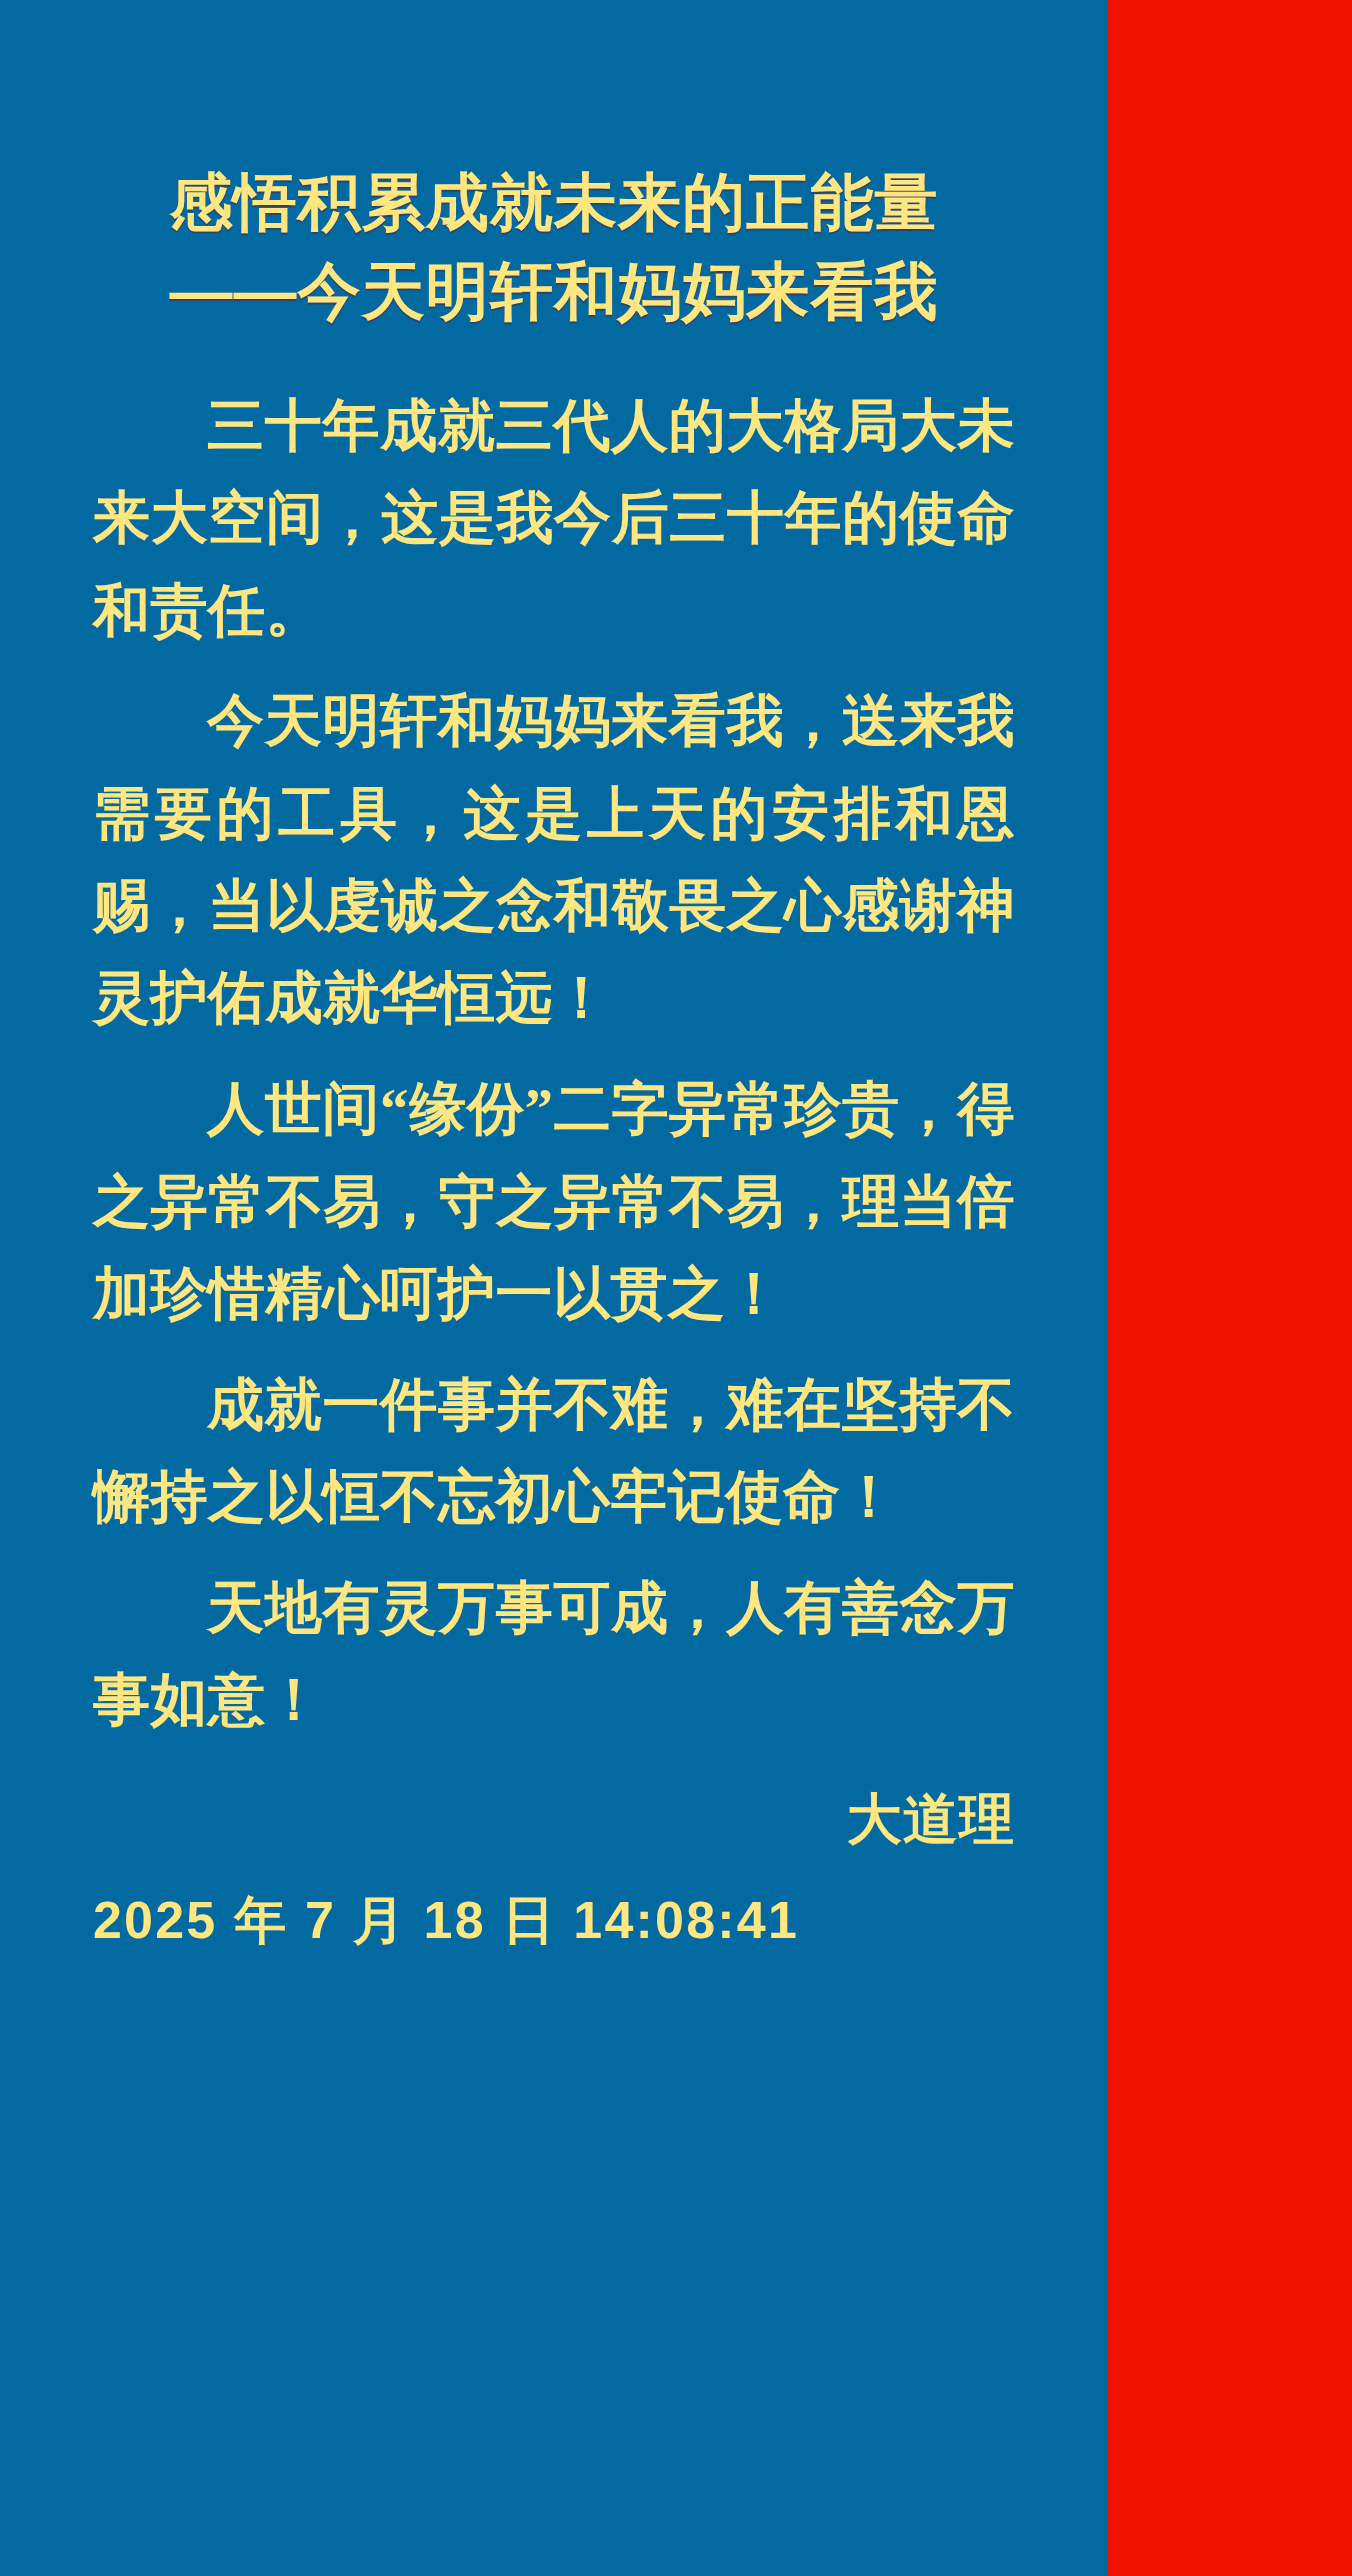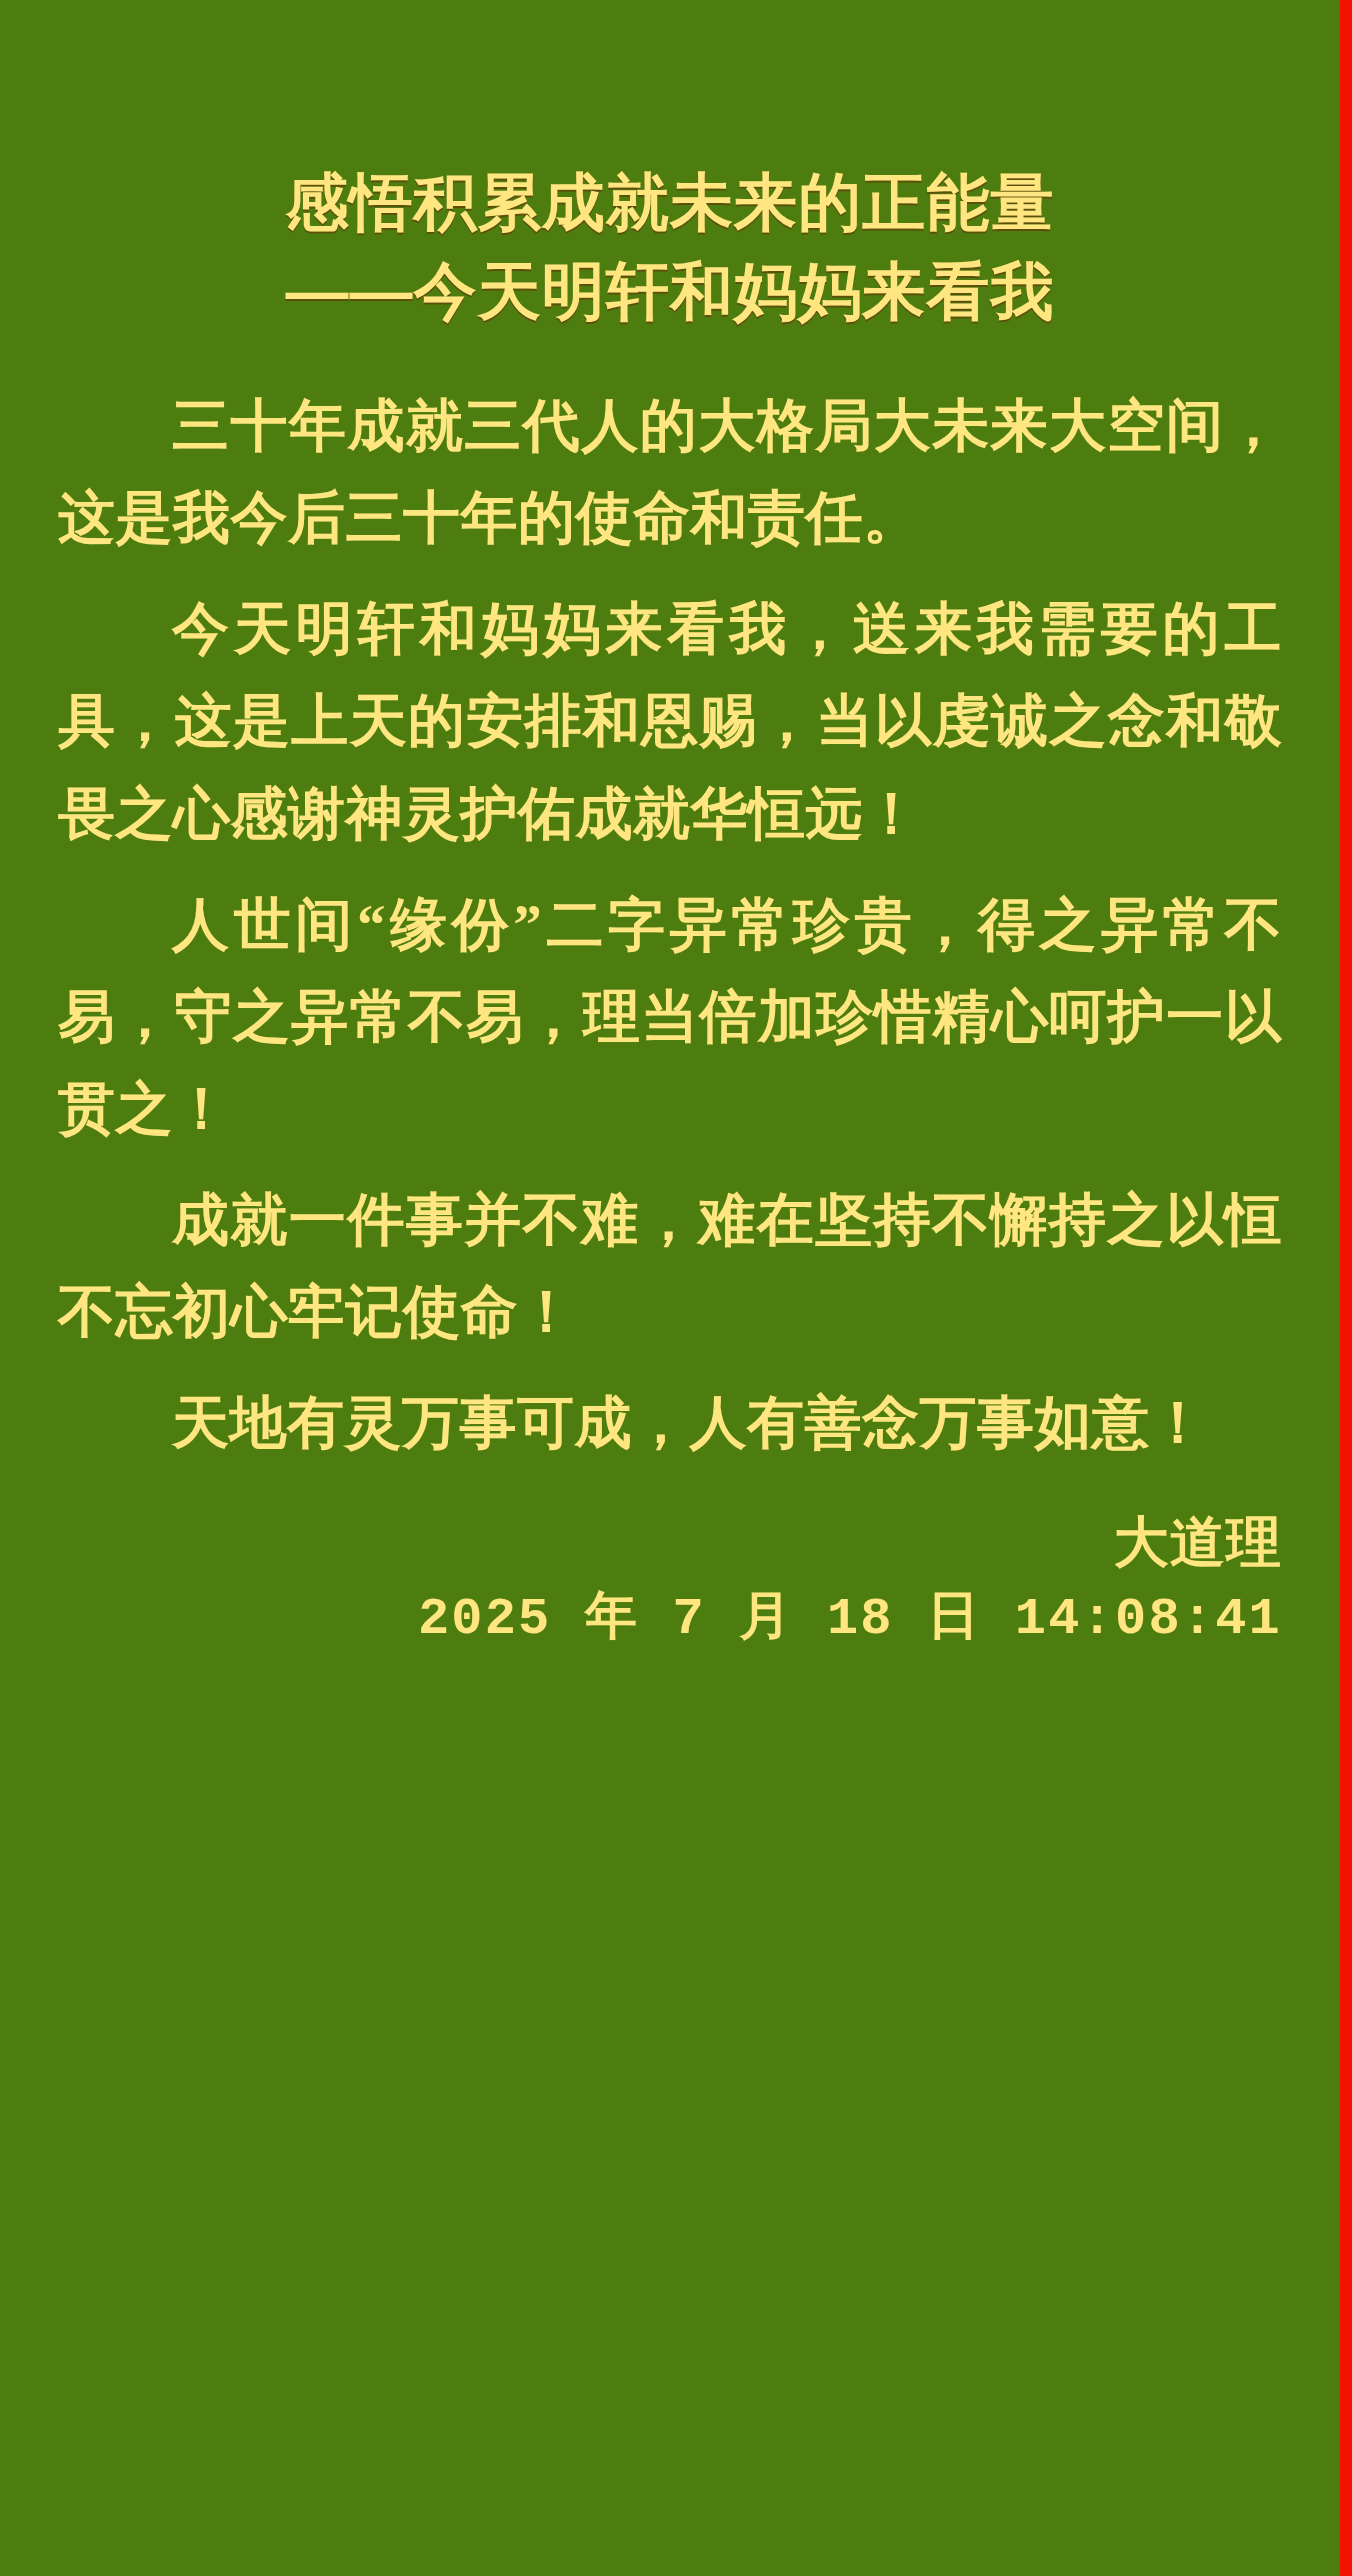--- a/index.html
+++ b/index.html
@@ -15,11 +15,11 @@
   }
   .poster {
     position: relative;
-    width: 1340px;
+    width: 1108px;
     height: 2576px;
-    background: #4d7c0f;
+    background: #0369a1;
     box-sizing: border-box;
-    padding: 0 58px;
+    padding: 0 93px;
   }
   .title-block {
     padding-top: 158px;

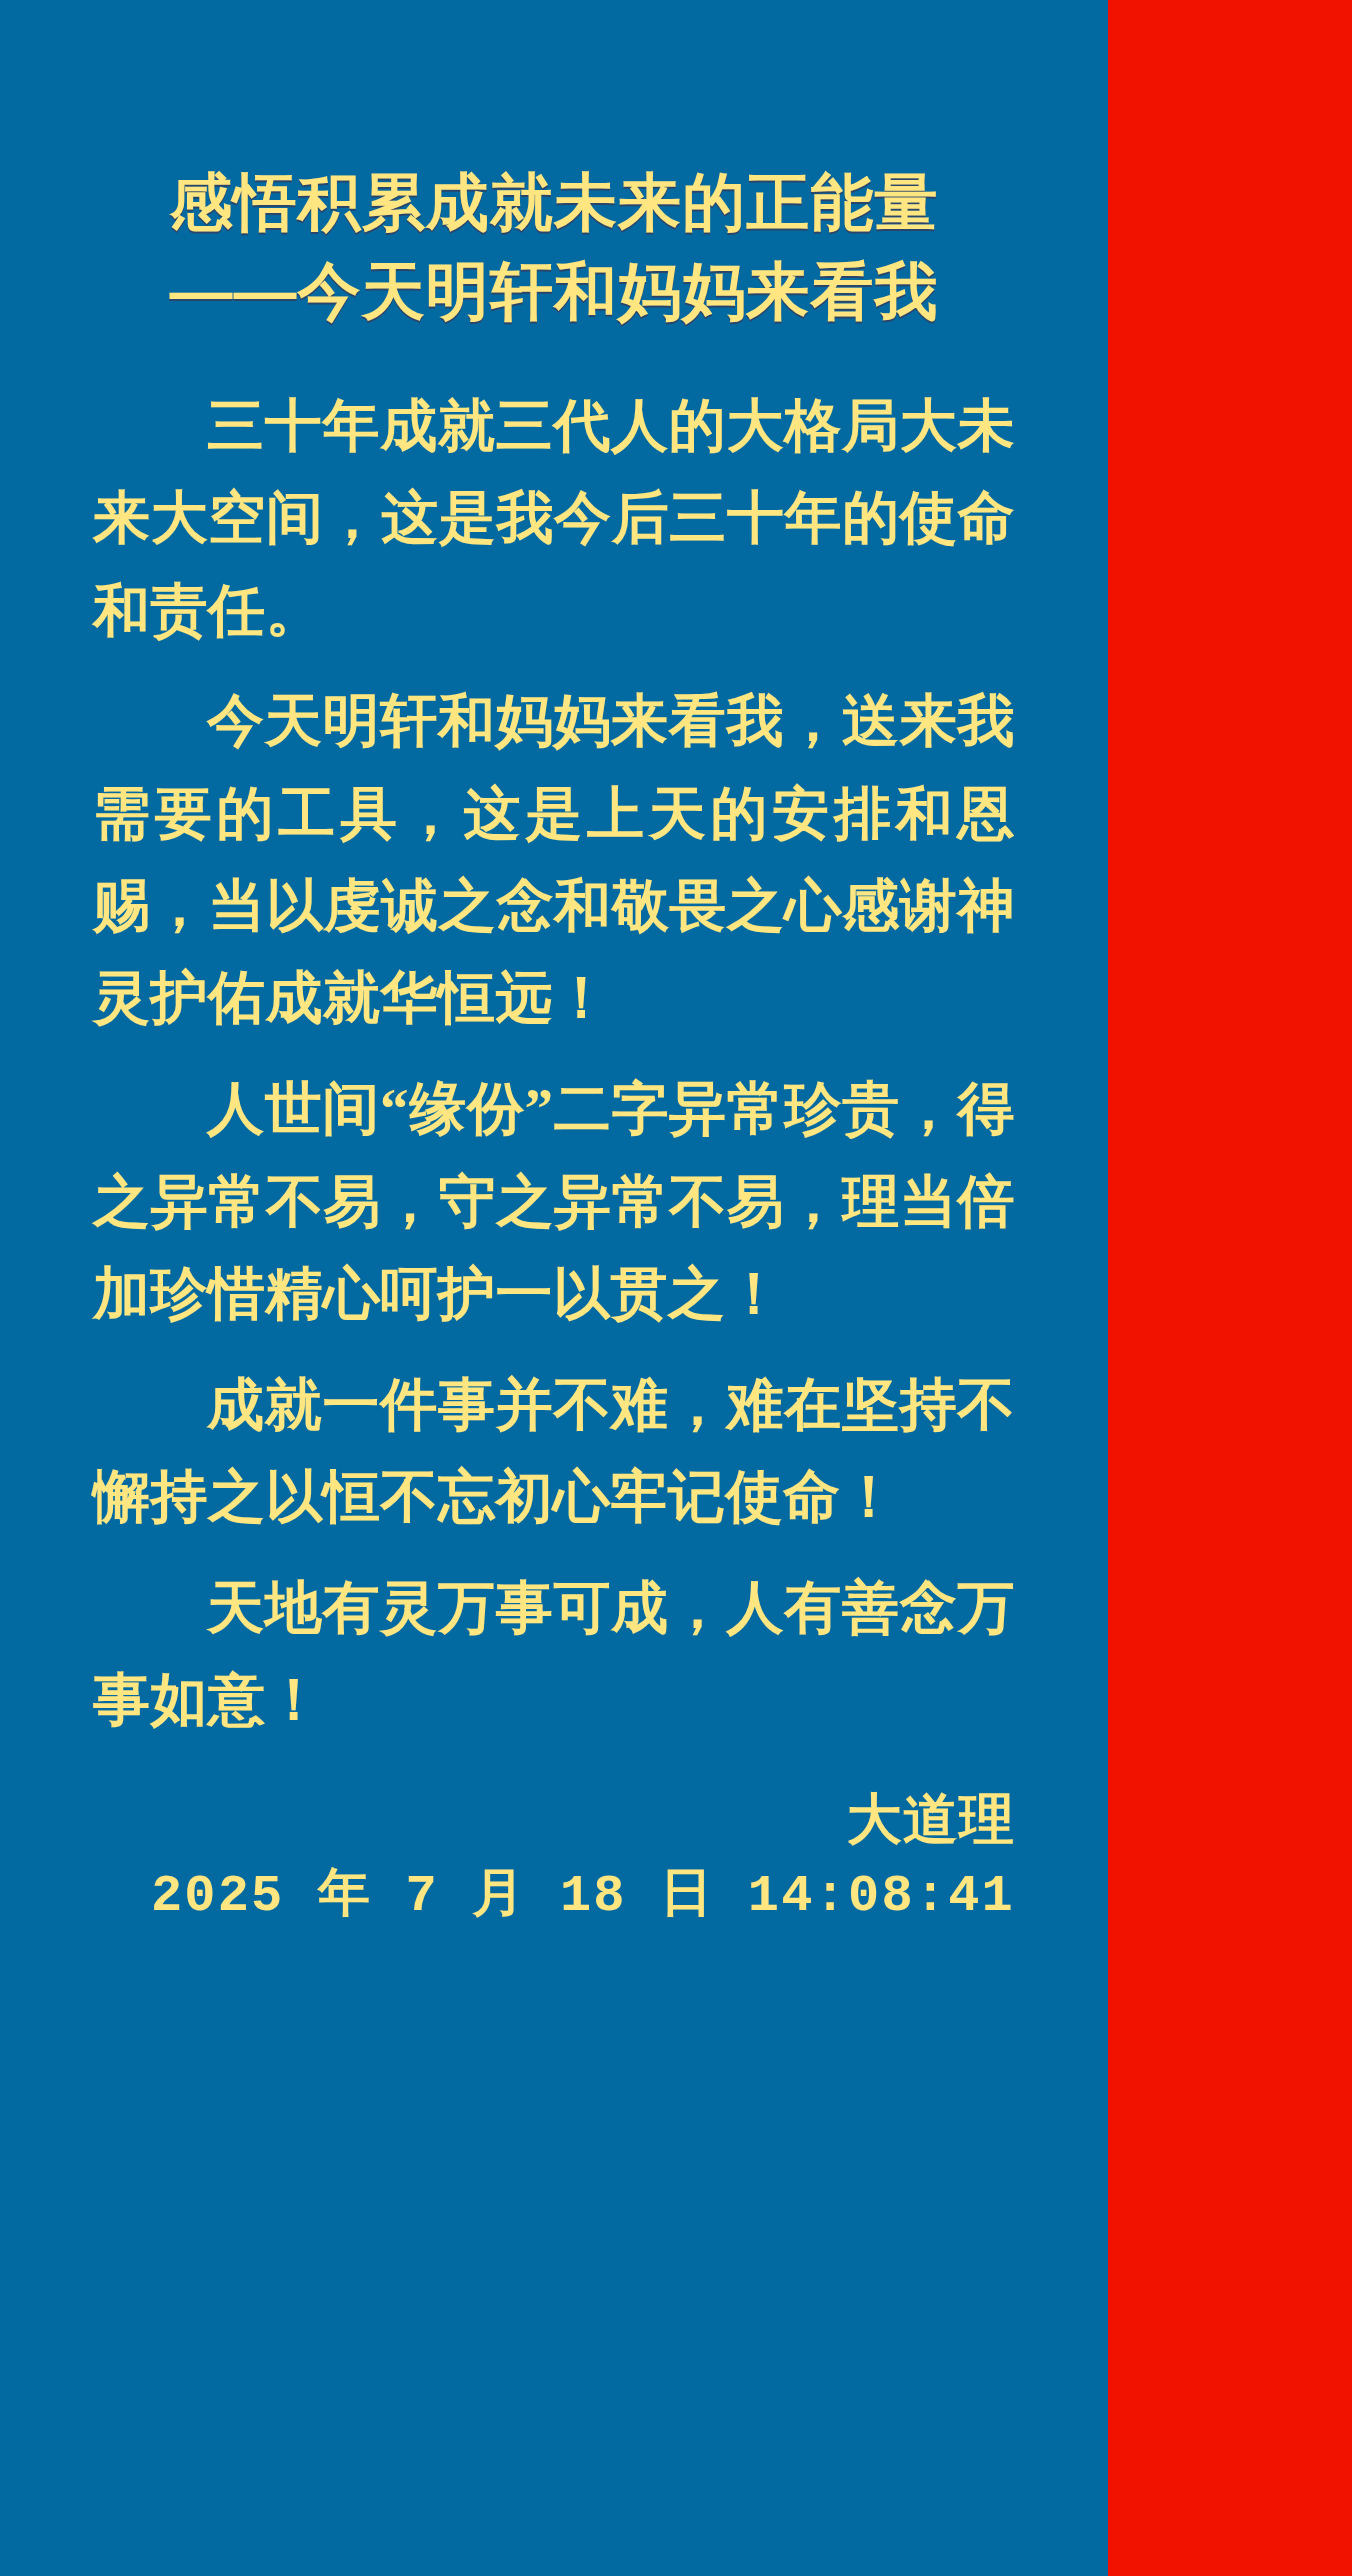--- a/index.html
+++ b/index.html
@@ -60,10 +60,10 @@
     letter-spacing: 1.1px;
   }
   .timestamp {
-    margin-top: 0;
-    text-align: right;
+    margin-top: 23px;
+    text-align: left;
     color: #ffe680;
-    font-family: Liberation Mono, monospace;
+    font-family: Liberation Sans, sans-serif;
     font-weight: bold;
     font-size: 52px;
     line-height: 1.4;

